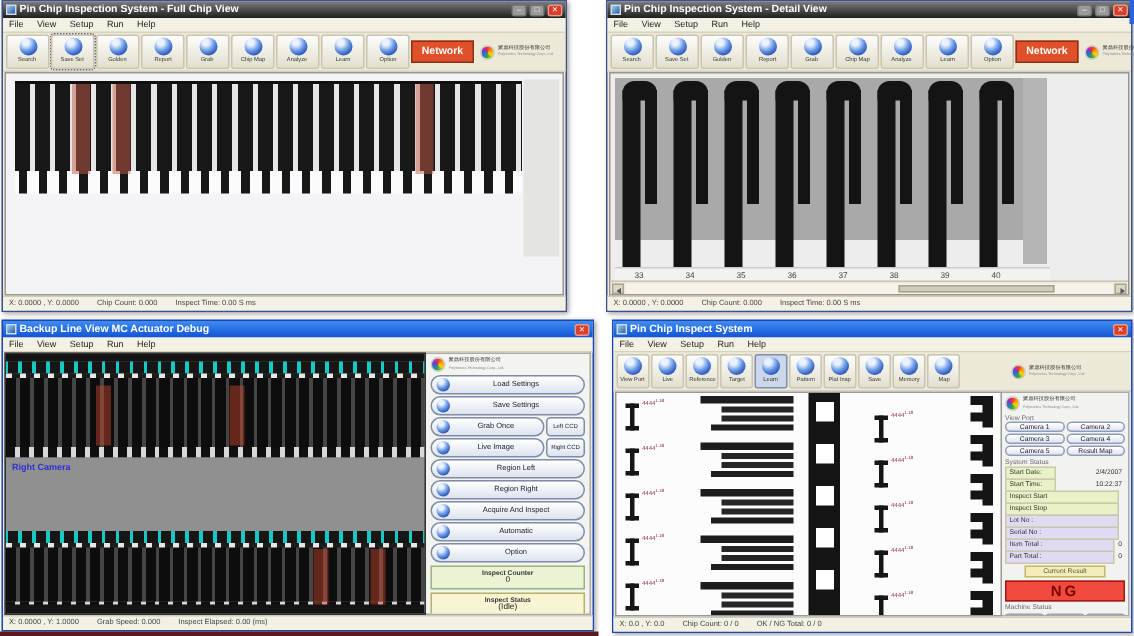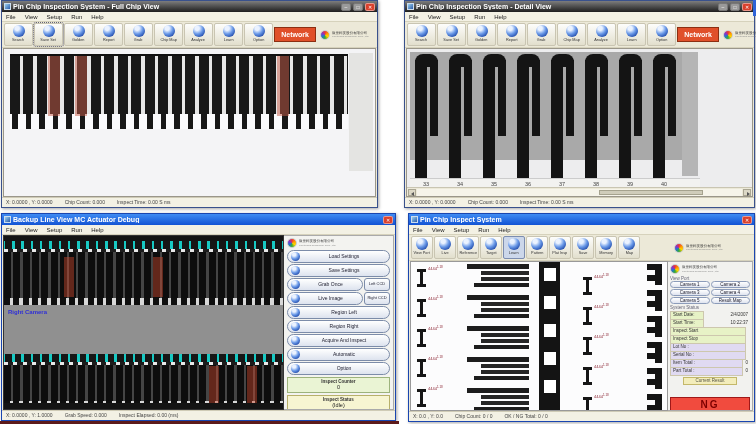--- a/index.html
+++ b/index.html
@@ -129,7 +129,7 @@
 .f-row.t-purple .f-label{background:#e0daf2;flex:1}
 .f-row .f-val{font-size:4.5px;color:#333;margin-left:auto;padding-right:2px;line-height:1}
 .cr-label{width:54px;margin:2px auto 0;background:#f3edbb;border:1px solid #c4b86a;font-size:4.5px;text-align:center;color:#554;padding:1px 0;line-height:1;flex:none}
-.ng{margin-top:12px;height:14px;background:var(--ng-bg,#f14b3e);border:1px solid #a01818;display:flex;align-items:center;justify-content:center;font-size:10px;font-weight:bold;color:var(--ng-text,#7d0000);letter-spacing:2px;flex:none}
+.ng{margin-top:2px;height:14px;background:var(--ng-bg,#f14b3e);border:1px solid #a01818;display:flex;align-items:center;justify-content:center;font-size:10px;font-weight:bold;color:var(--ng-text,#7d0000);letter-spacing:2px;flex:none}
 .ms-grid{display:grid;grid-template-columns:1fr 1fr 1fr;gap:1px;margin-top:1px;flex:none}
 .ms-btn{height:6px;border:1px solid #98a4bc;border-radius:2px;background:linear-gradient(#fff,#dde2ec);font-size:4px;display:flex;align-items:center;justify-content:center;color:#334;line-height:1;overflow:hidden}
 

